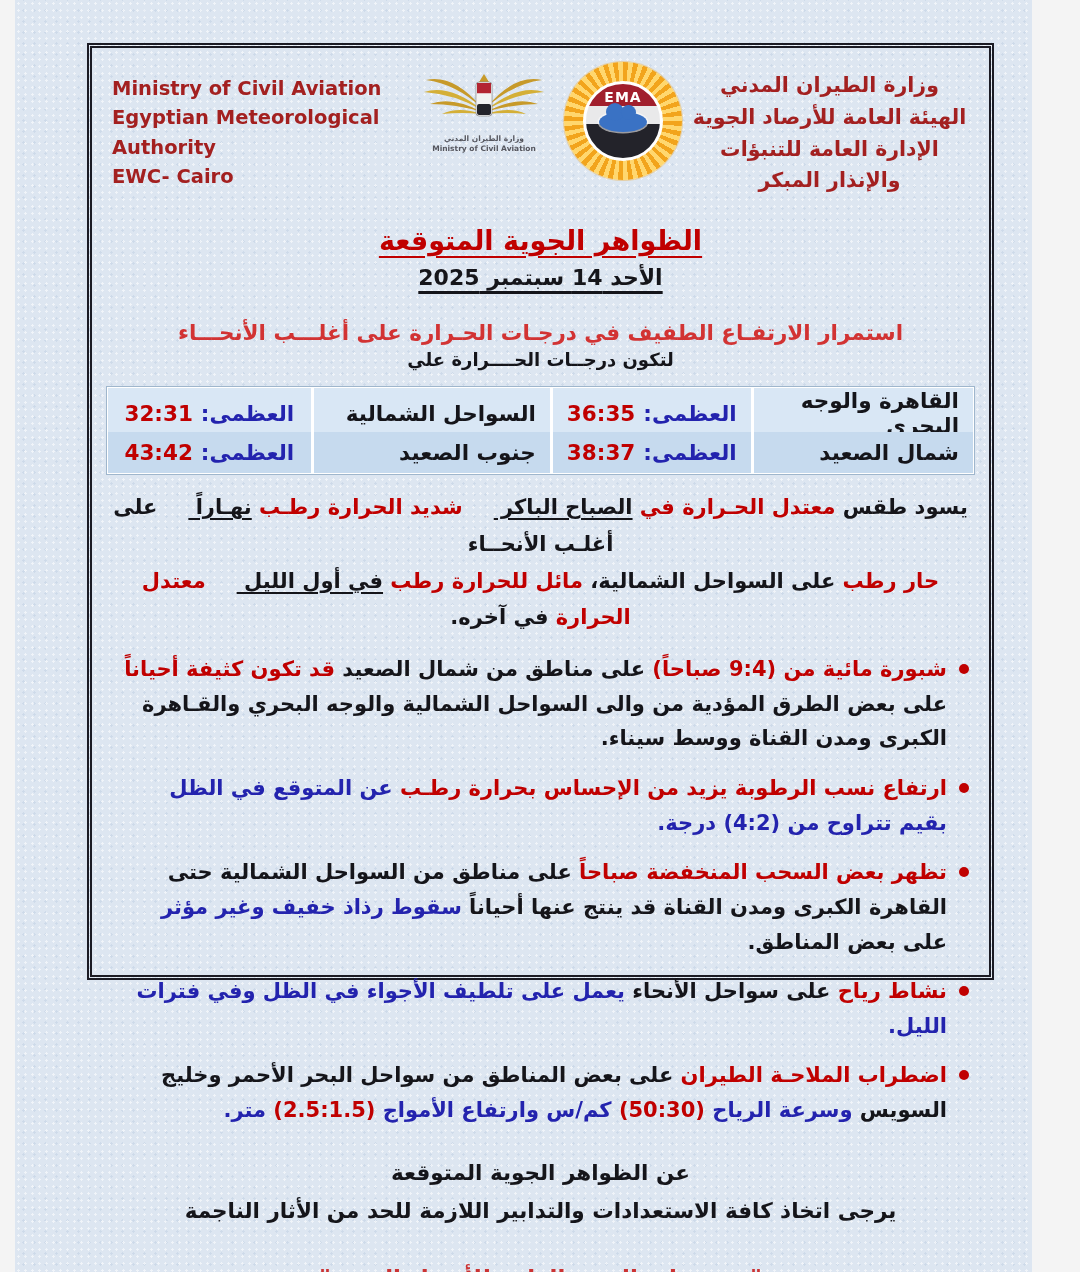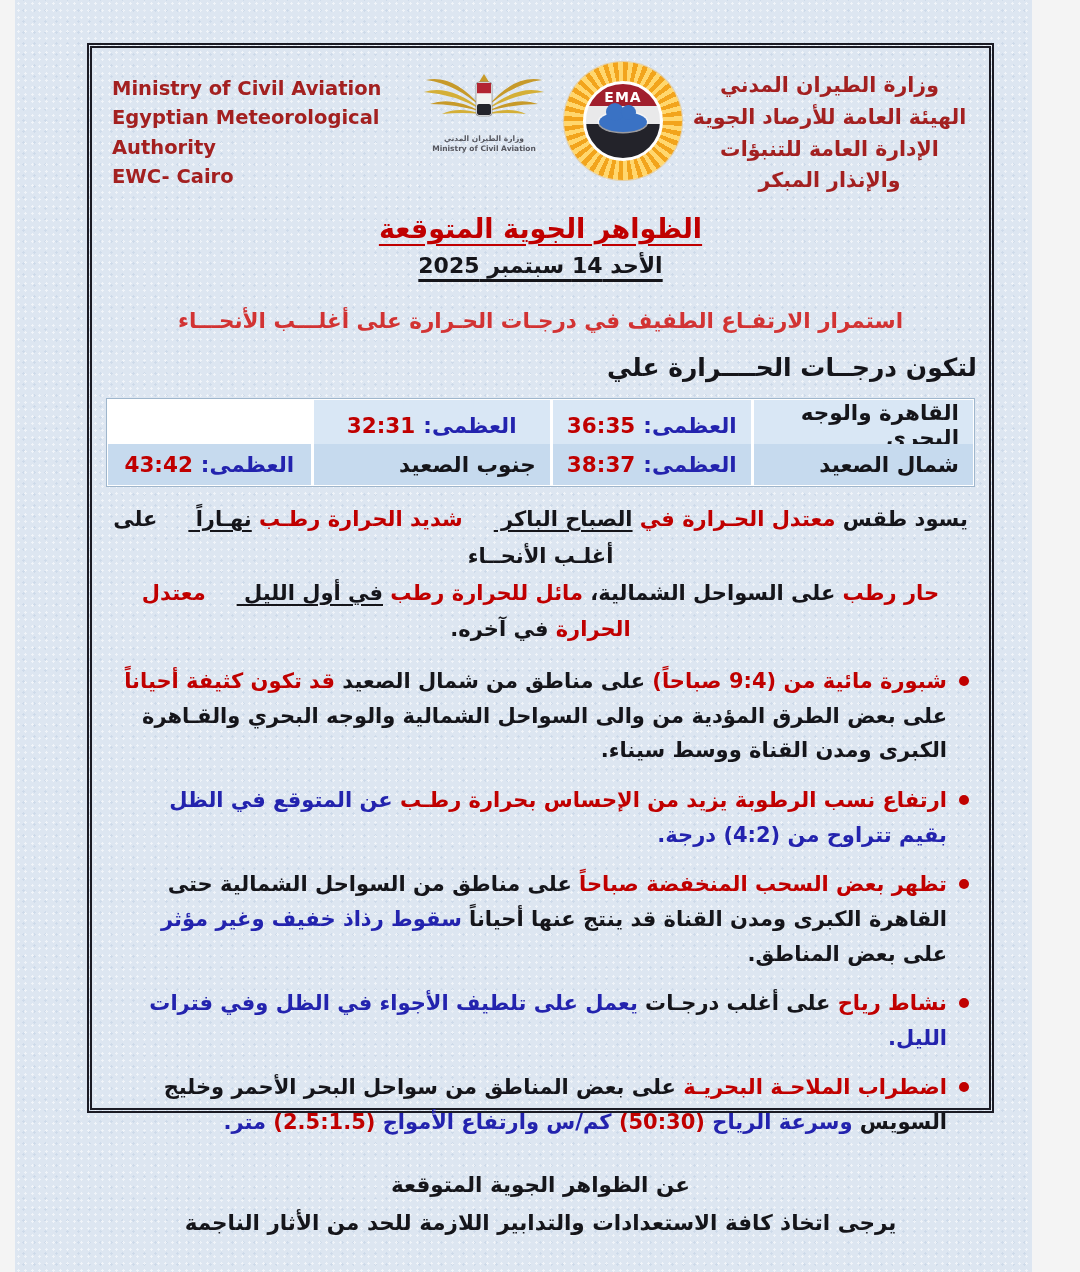--- a/index.html
+++ b/index.html
@@ -10,7 +10,7 @@
          background-image:radial-gradient(rgba(255,255,255,.55) 1px,transparent 1.4px),
                           radial-gradient(rgba(168,188,214,.28) 1px,transparent 1.4px);
          background-size:7px 7px,11px 11px;background-position:0 0,3px 5px;}
-  .frame{position:absolute;left:72px;top:43px;width:907px;height:1070px;
+  .frame{position:absolute;left:72px;top:43px;width:907px;height:937px;
          border:5px double #1b1b24;padding:10px 12px 0 12px;}
   
   .hdr{display:flex;align-items:flex-start;padding:10px 6px 0 8px;}

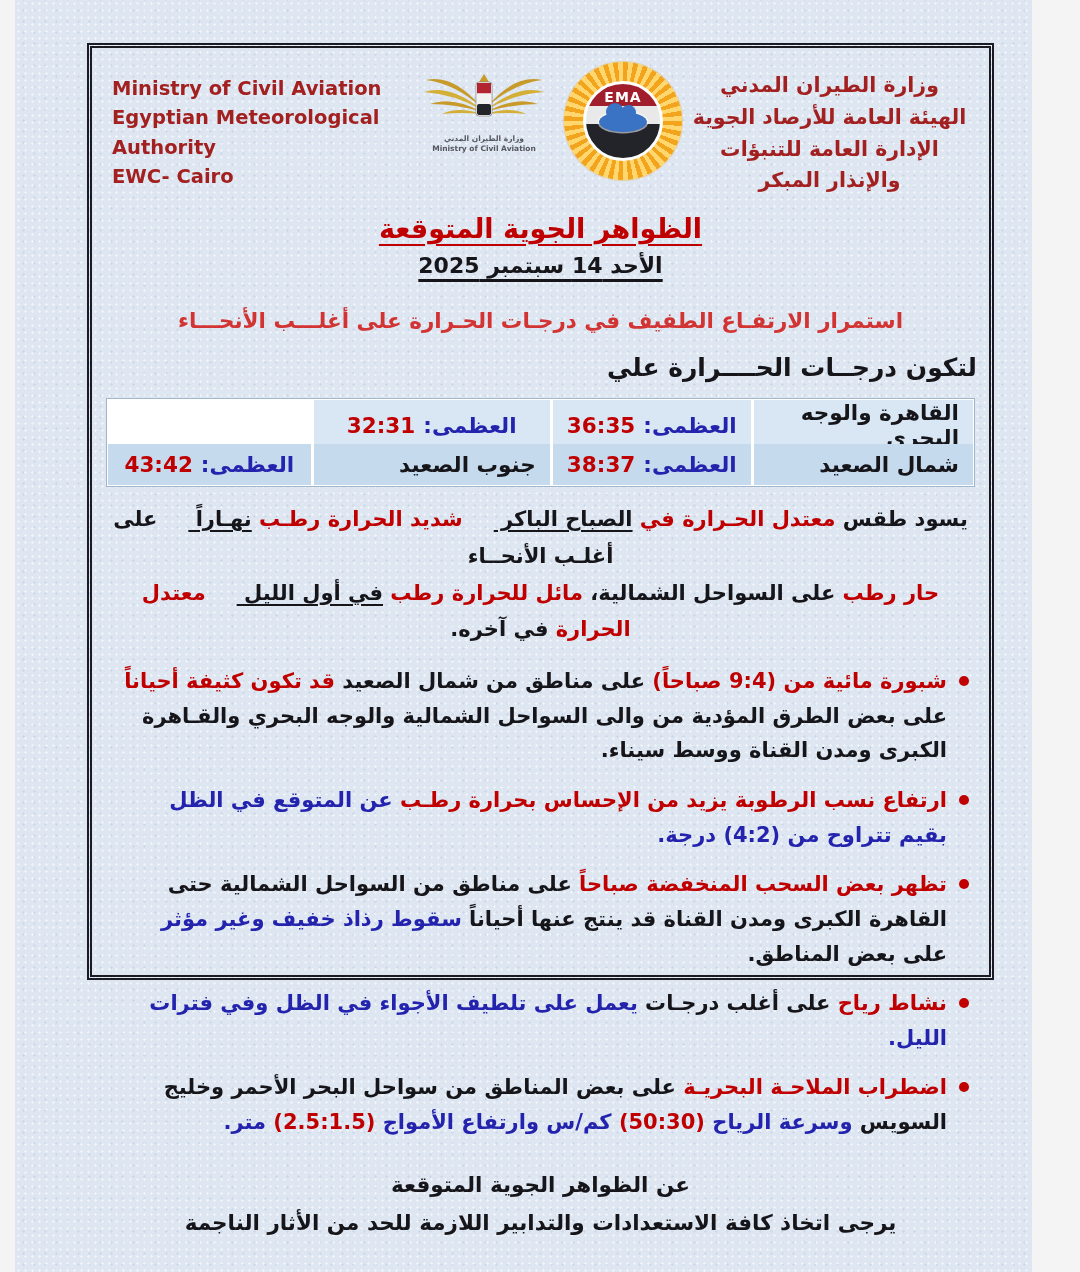--- a/index.html
+++ b/index.html
@@ -39,7 +39,7 @@
   
   .c-red{color:#c00000;} .c-blue{color:#2323ae;} .c-black{color:#15151a;}
   .u{text-decoration:underline;text-underline-offset:4px;text-decoration-thickness:2px;margin-left:31px;}
-  .title{margin-top:16px;text-align:center;font-size:27px;font-weight:bold;color:#c00000;
+  .title{margin-top:28px;text-align:center;font-size:27px;font-weight:bold;color:#c00000;
          text-decoration:underline;text-underline-offset:6px;text-decoration-thickness:2px;direction:rtl;}
   .date-line{margin-top:9px;text-align:center;font-size:22px;font-weight:bold;color:#15151a;
          text-decoration:underline;text-underline-offset:6px;text-decoration-thickness:2.5px;direction:rtl;}

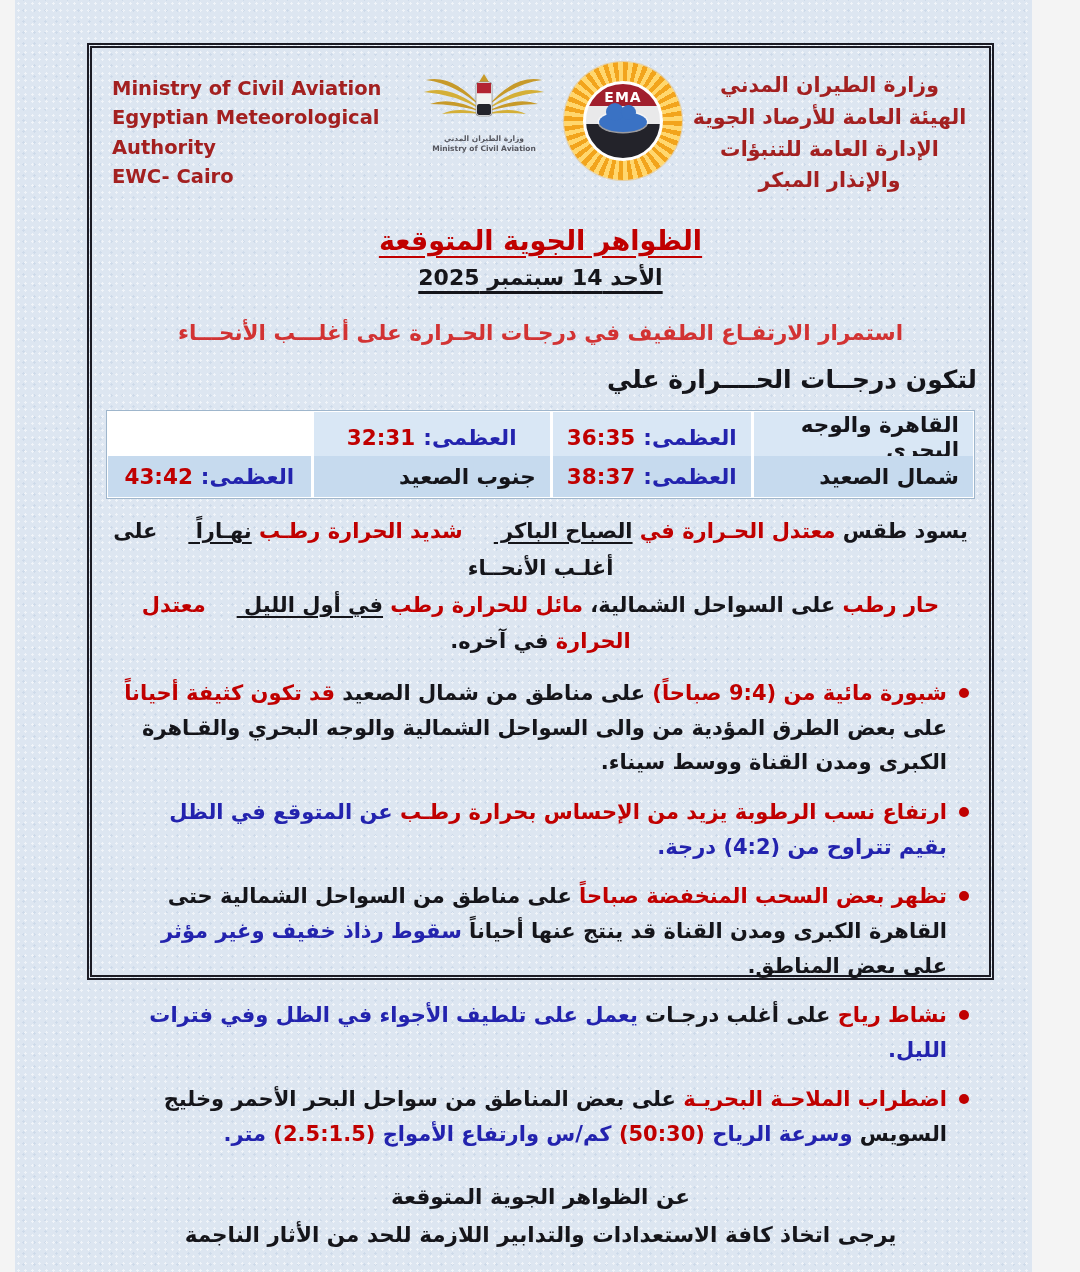--- a/index.html
+++ b/index.html
@@ -44,7 +44,7 @@
   .date-line{margin-top:9px;text-align:center;font-size:22px;font-weight:bold;color:#15151a;
          text-decoration:underline;text-underline-offset:6px;text-decoration-thickness:2.5px;direction:rtl;}
   .sub-red{margin-top:30px;text-align:center;font-size:21.5px;font-weight:bold;color:#d23333;direction:rtl;}
-  .sub-black{margin-top:20px;font-size:25px;font-weight:bold;color:#15151a;direction:rtl;}
+  .sub-black{margin-top:4px;text-align:center;font-size:18px;font-weight:bold;color:#15151a;direction:rtl;}
   
   .temp-table{direction:rtl;margin:16px 2px 0 2px;background:#ffffff;border:1px solid #9fb6cc;
               display:grid;grid-template-rows:41px 41px;gap:3px;padding:1px;}

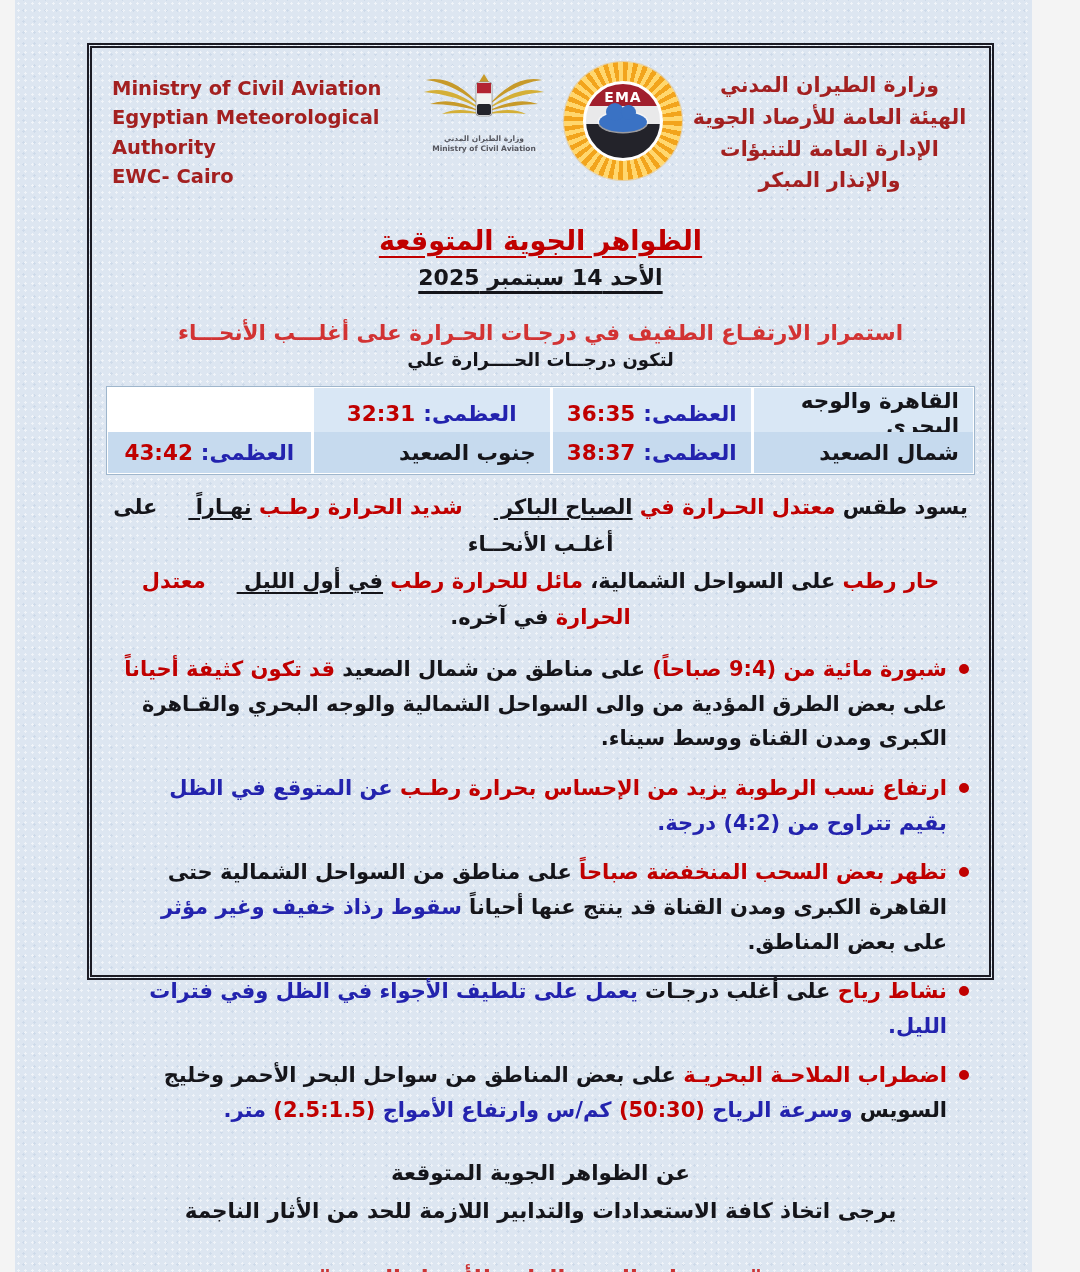--- a/index.html
+++ b/index.html
@@ -134,6 +134,7 @@
           <span class="t-label">العظمى:</span>
           <span class="t-value">36:35</span>
         </div>
+        <div class="t-cell region">السواحل الشمالية</div>
         <div class="t-cell max">
           <span class="t-label">العظمى:</span>
           <span class="t-value">32:31</span>

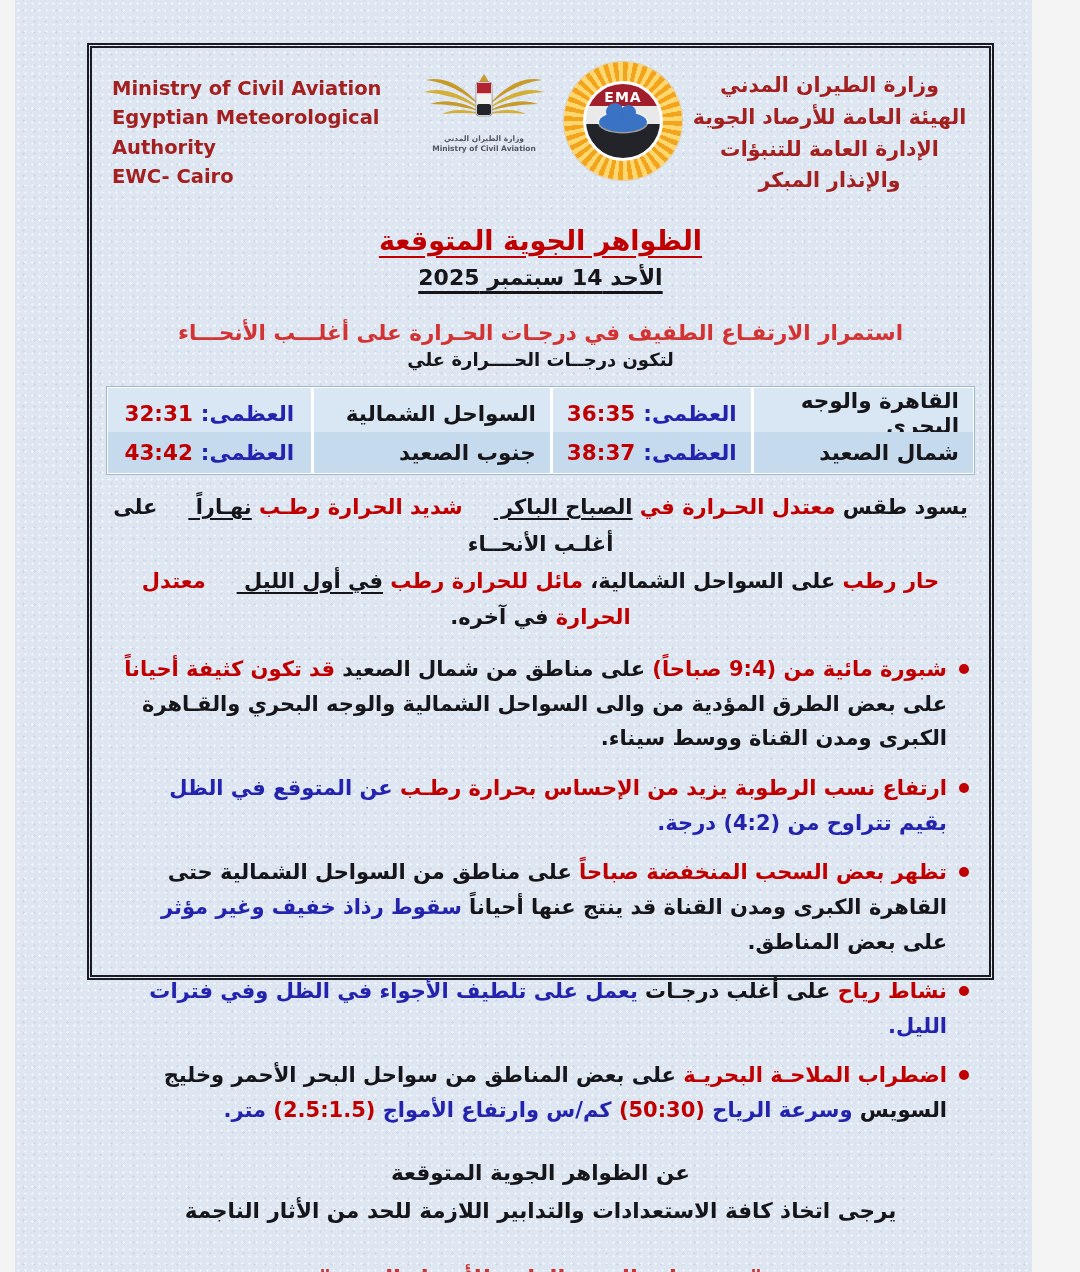--- a/index.html
+++ b/index.html
@@ -171,7 +171,7 @@
       </li>
       <li>
         <span class="bullet-dot"></span>
-        <span><span class="c-red">نشاط رياح </span><span class="c-black">على أغلب درجـات </span><span class="c-blue">يعمل على تلطيف الأجواء في الظل وفي فترات الليل.</span></span>
+        <span><span class="c-red">نشاط رياح </span><span class="c-black">على سواحل الأنحاء </span><span class="c-blue">يعمل على تلطيف الأجواء في الظل وفي فترات الليل.</span></span>
       </li>
       <li>
         <span class="bullet-dot"></span>

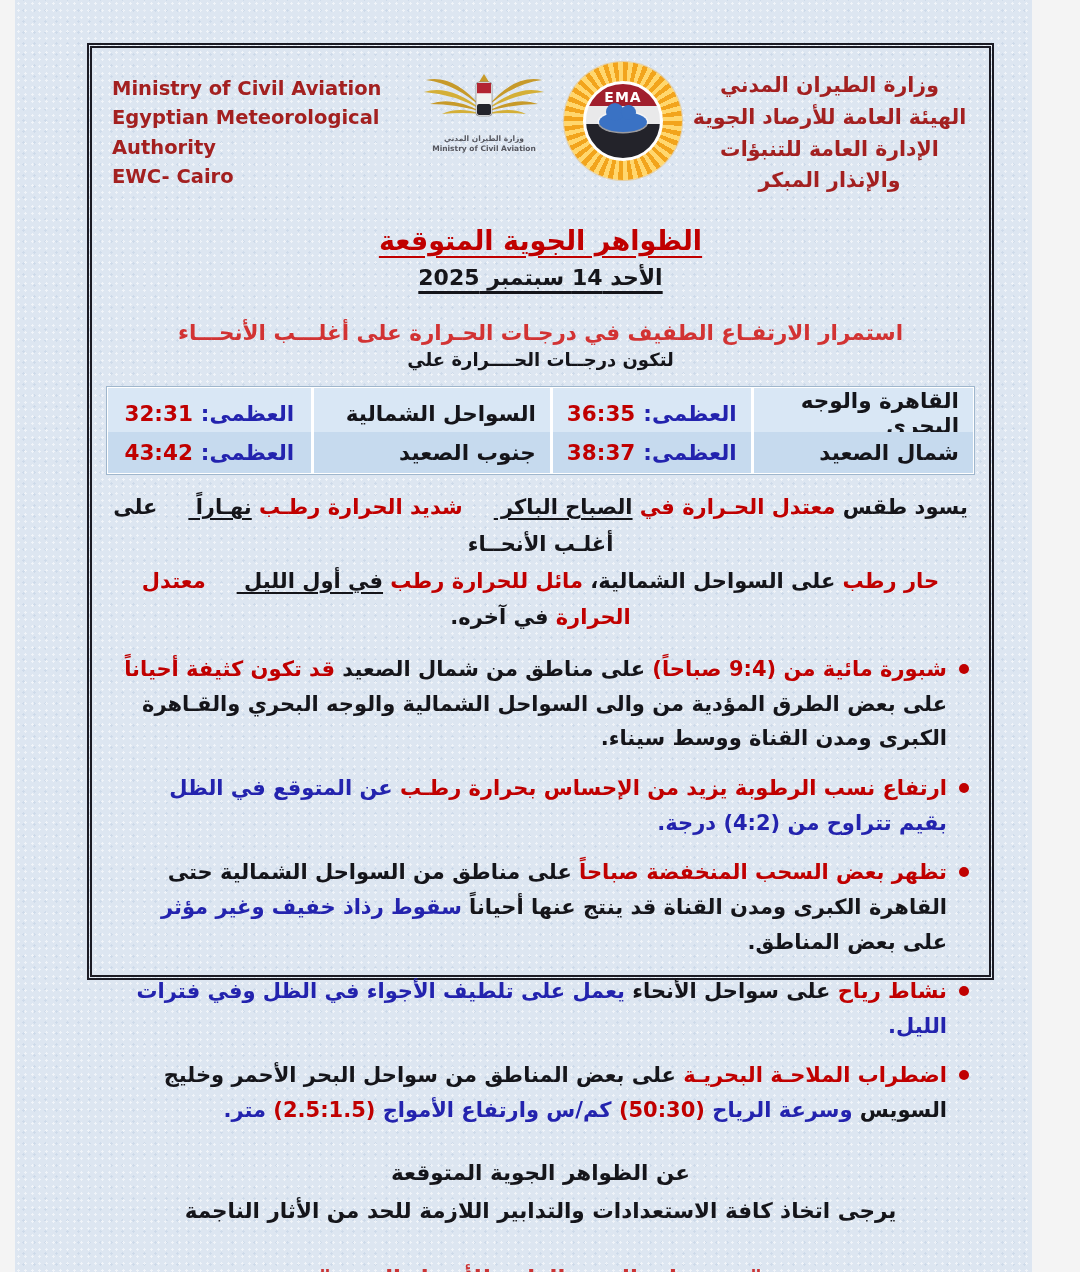--- a/index.html
+++ b/index.html
@@ -175,7 +175,7 @@
       </li>
       <li>
         <span class="bullet-dot"></span>
-        <span><span class="c-red">اضطراب الملاحـة البحريـة </span><span class="c-black">على بعض المناطق من سواحل البحر الأحمر وخليج السويس </span><span class="c-blue">وسرعة الرياح </span><span class="c-red">(50:30) </span><span class="c-blue">كم/س وارتفاع الأمواج </span><span class="c-red">(2.5:1.5) </span><span class="c-blue">متر.</span></span>
+        <span><span class="c-red">اضطراب الملاحـة الطيران </span><span class="c-black">على بعض المناطق من سواحل البحر الأحمر وخليج السويس </span><span class="c-blue">وسرعة الرياح </span><span class="c-red">(50:30) </span><span class="c-blue">كم/س وارتفاع الأمواج </span><span class="c-red">(2.5:1.5) </span><span class="c-blue">متر.</span></span>
       </li>
     </ul>
 

